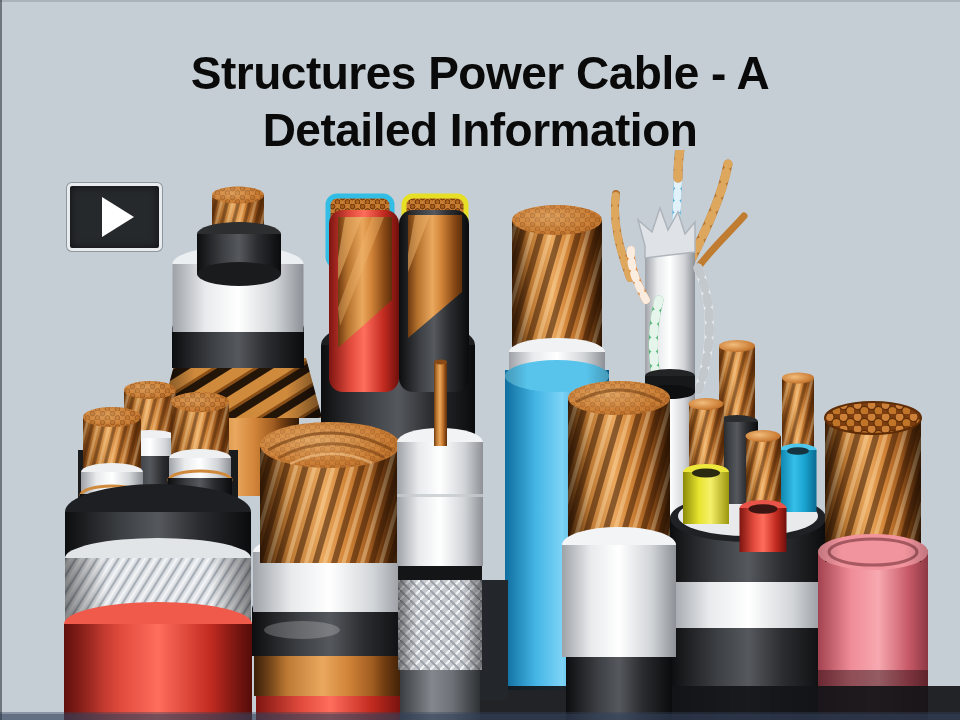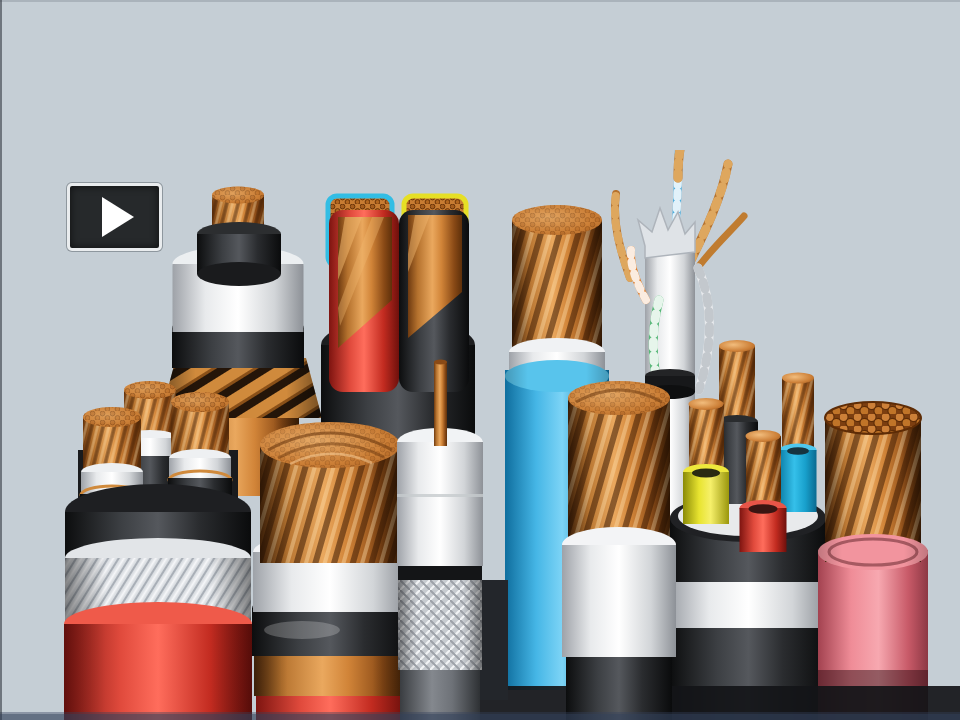--- a/index.html
+++ b/index.html
@@ -39,6 +39,10 @@
 
   <div class="edge-top"></div>
 
+  <h1 class="title">
+    <span>Structures Power Cable - A</span>
+    <span>Detailed Information</span>
+  </h1>
 
   <button class="play-btn" aria-label="Play video">
     <span class="play-tri"></span>

